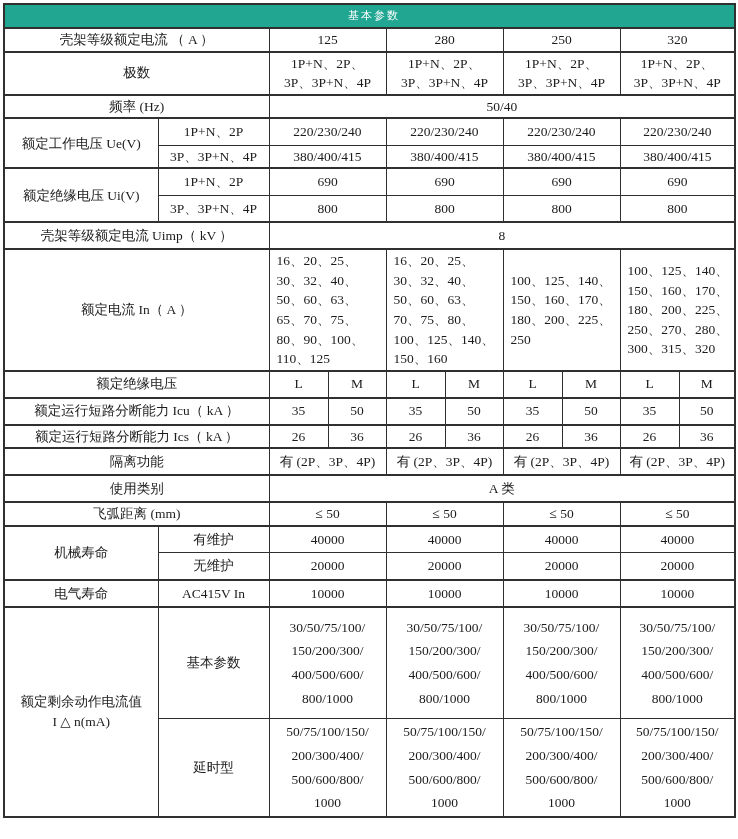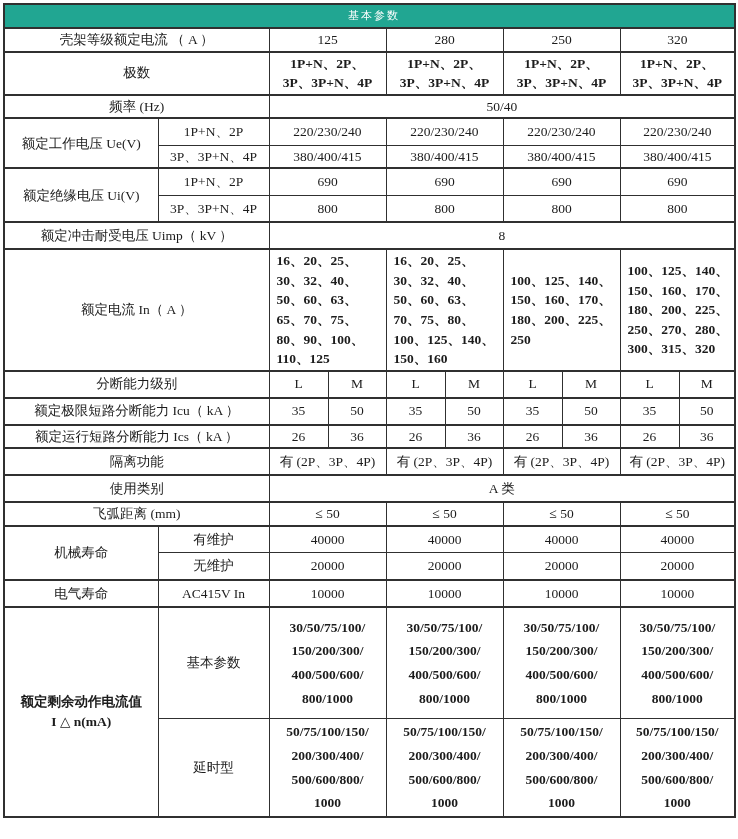--- a/index.html
+++ b/index.html
@@ -44,7 +44,7 @@
     border:1px solid var(--border);
     padding-left:12px;
   }
-  .pre{white-space:pre-line;font-weight:bold;}
+  .pre{white-space:pre-line;}
   .left{text-align:left;padding-left:7px;}
   .nowrap{white-space:nowrap;padding:1px 8px;}
   .airy{line-height:1.75;}

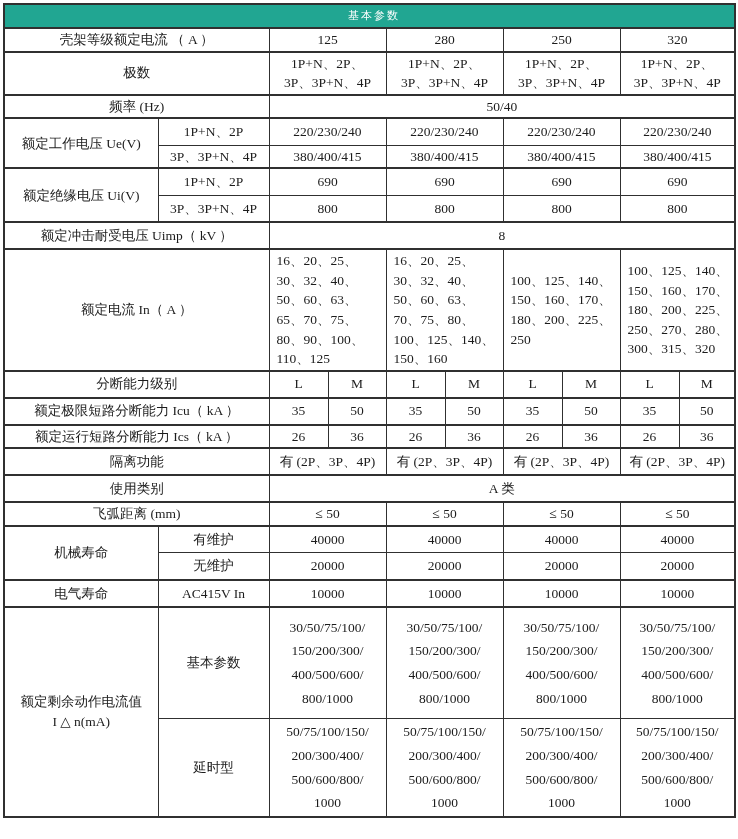--- a/index.html
+++ b/index.html
@@ -132,7 +132,7 @@
       </tr>
 
       <tr class="tt h27">
-        <td colspan="2">额定冲击耐受电压 Uimp（ kV ）</td>
+        <td colspan="2">壳架等级额定电流 Uimp（ kV ）</td>
         <td colspan="8">8</td>
       </tr>
 

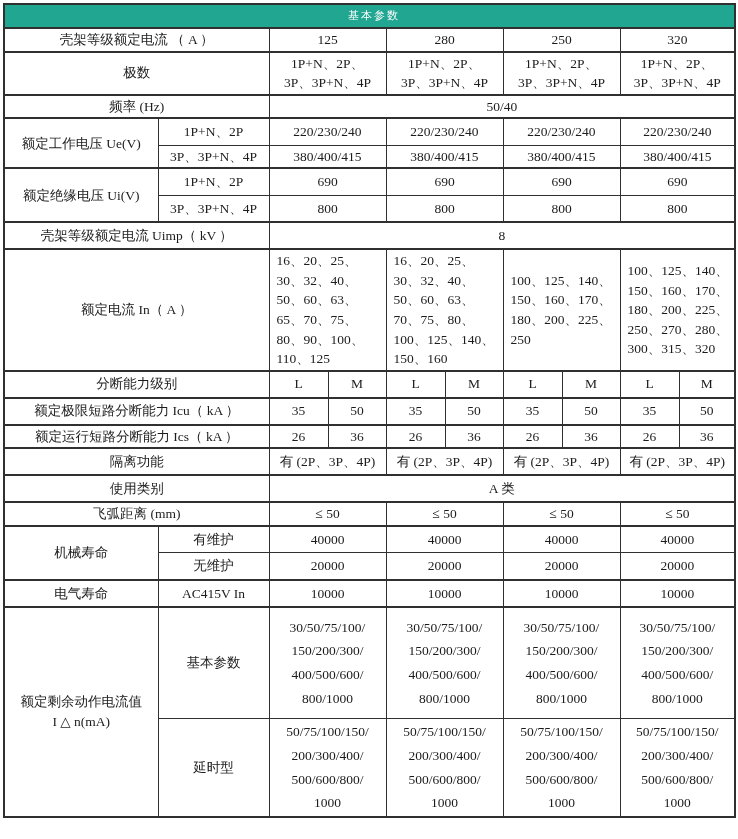--- a/index.html
+++ b/index.html
@@ -162,7 +162,7 @@
       </tr>
 
       <tr class="tt h27">
-        <td colspan="2">分断能力级别</td>
+        <td colspan="2">额定绝缘电压</td>
         <td>L</td>
         <td>M</td>
         <td>L</td>

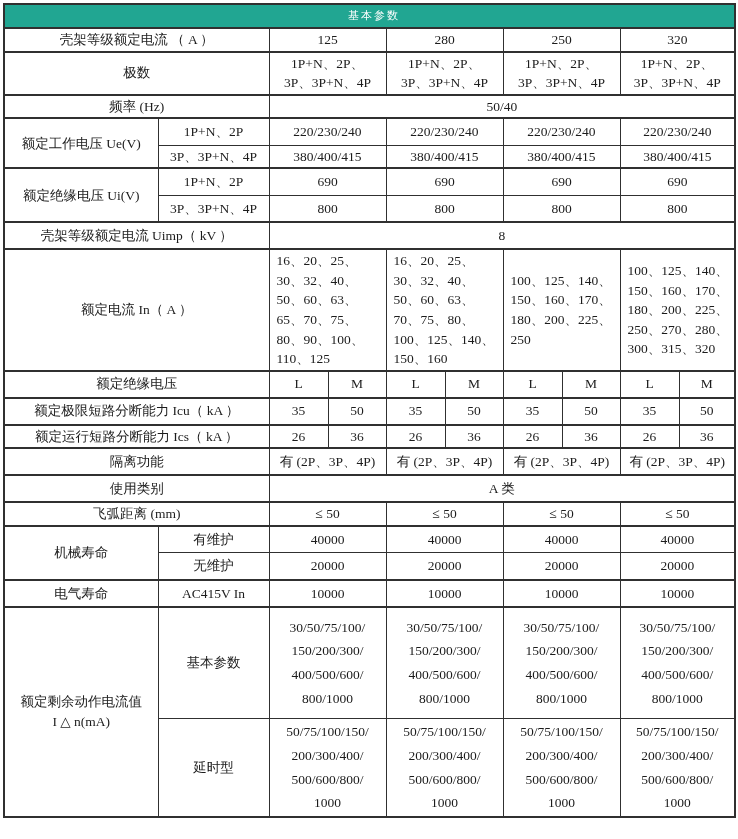--- a/index.html
+++ b/index.html
@@ -174,7 +174,7 @@
       </tr>
 
       <tr class="tt h27">
-        <td colspan="2">额定极限短路分断能力 Icu（ kA ）</td>
+        <td colspan="2">额定运行短路分断能力 Icu（ kA ）</td>
         <td>35</td>
         <td>50</td>
         <td>35</td>

